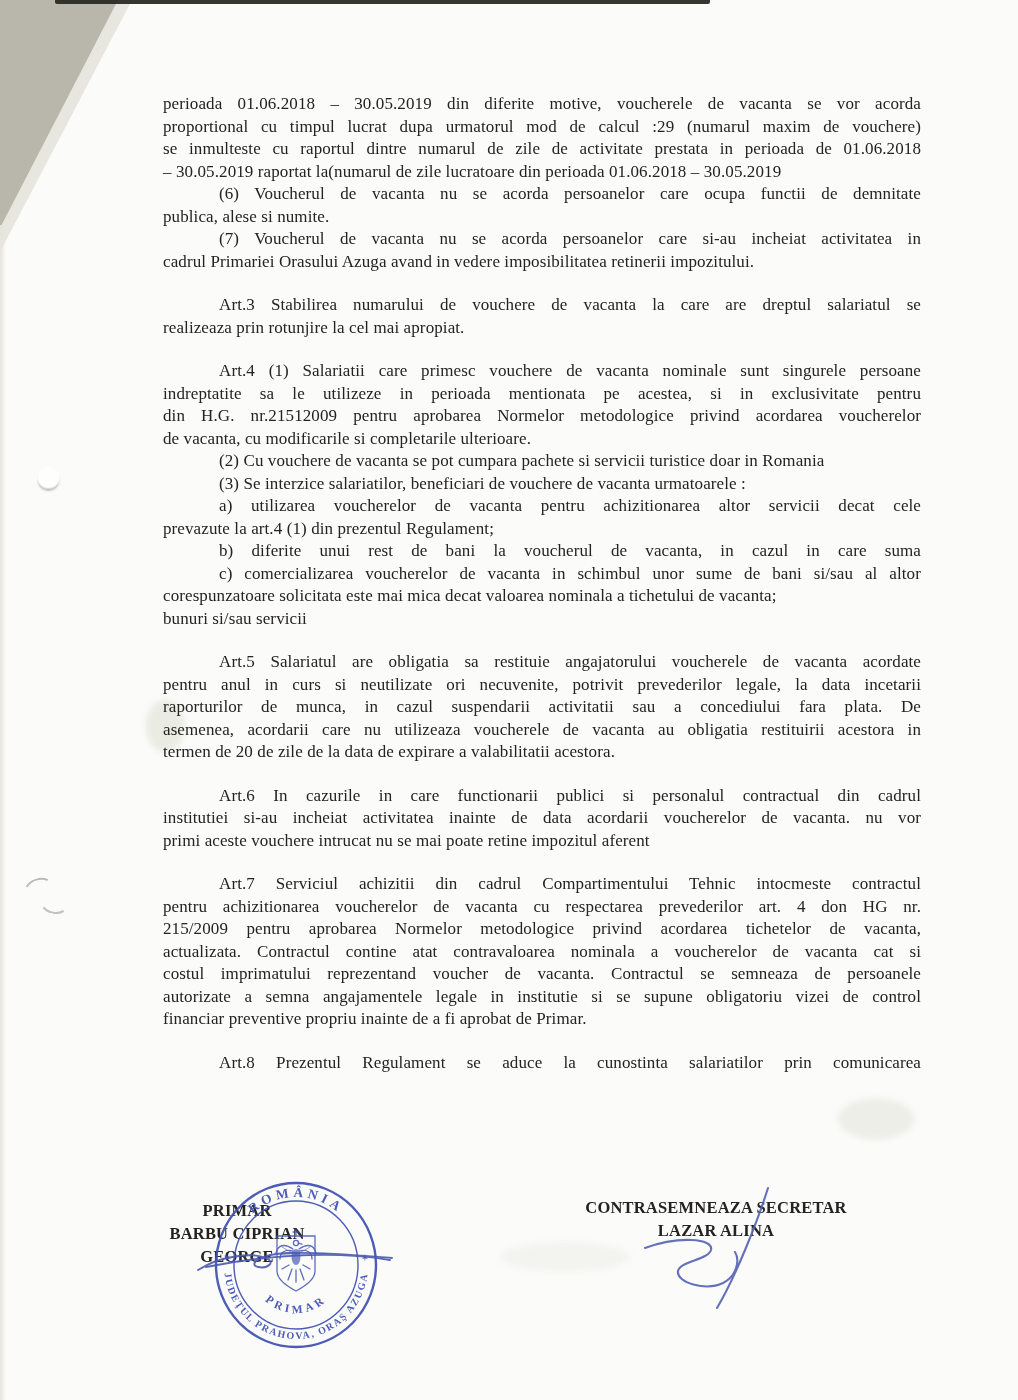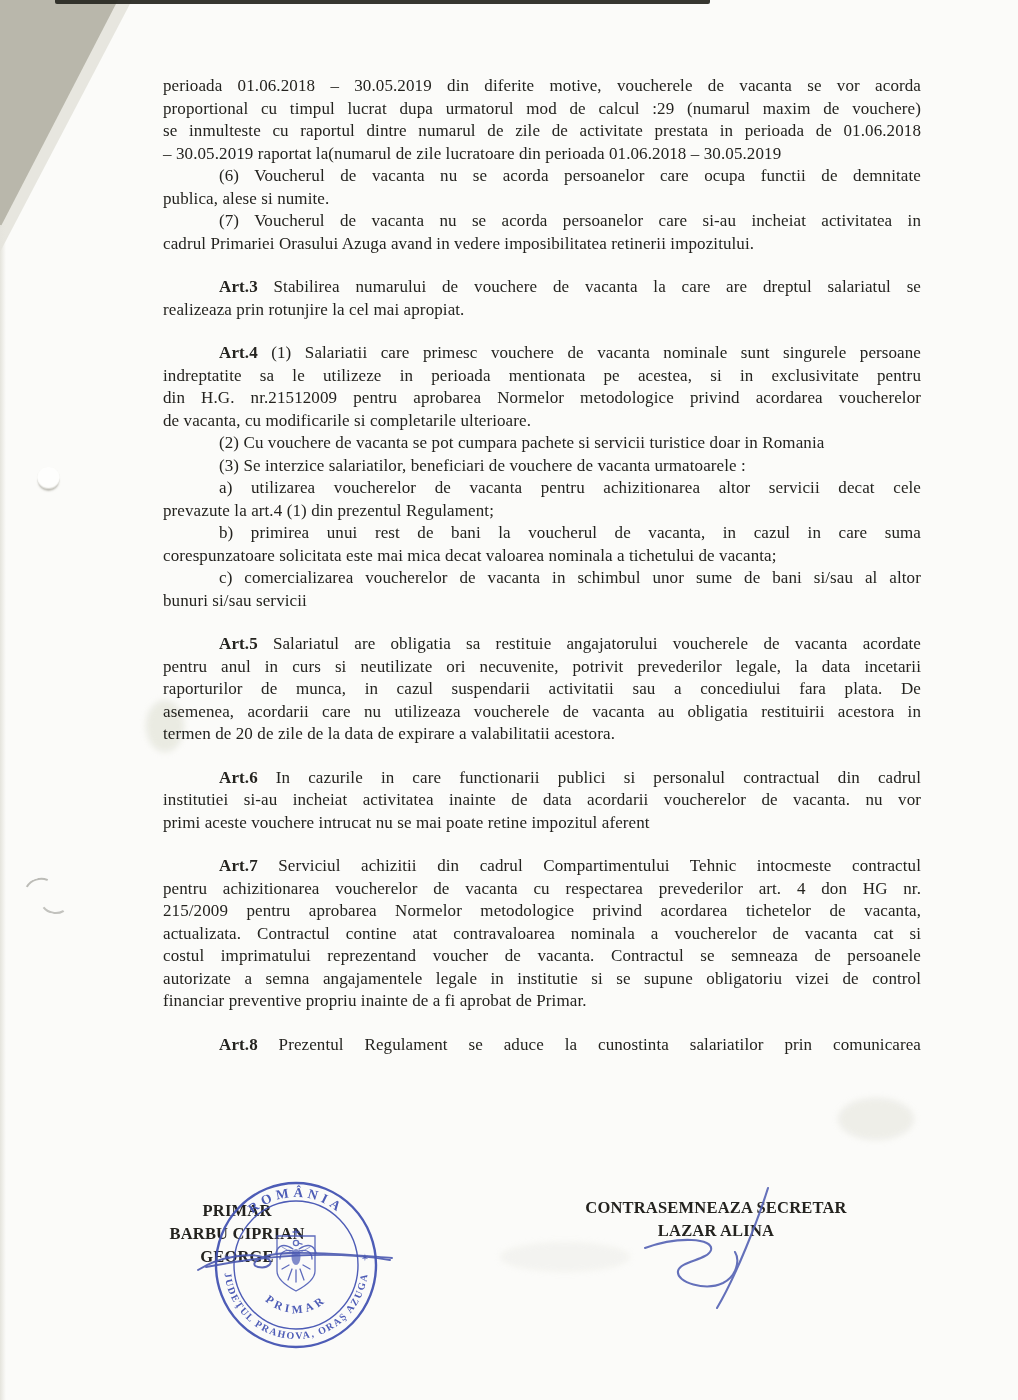--- a/index.html
+++ b/index.html
@@ -23,7 +23,7 @@
   .sm2{left:838px;top:1098px;width:76px;height:42px;background:rgba(200,200,183,.25);}
   .sm3{left:500px;top:1242px;width:130px;height:30px;background:rgba(210,210,198,.18);}
   
-  .doc-text{position:absolute;left:163px;top:75px;width:758px;color:#24231f;
+  .doc-text{position:absolute;left:163px;top:93px;width:758px;color:#24231f;
     font-size:17px;letter-spacing:.1px;filter:blur(.28px);}
   .block + .block{margin-top:21px;}
   .line{line-height:22.5px;min-height:22.5px;white-space:normal;}

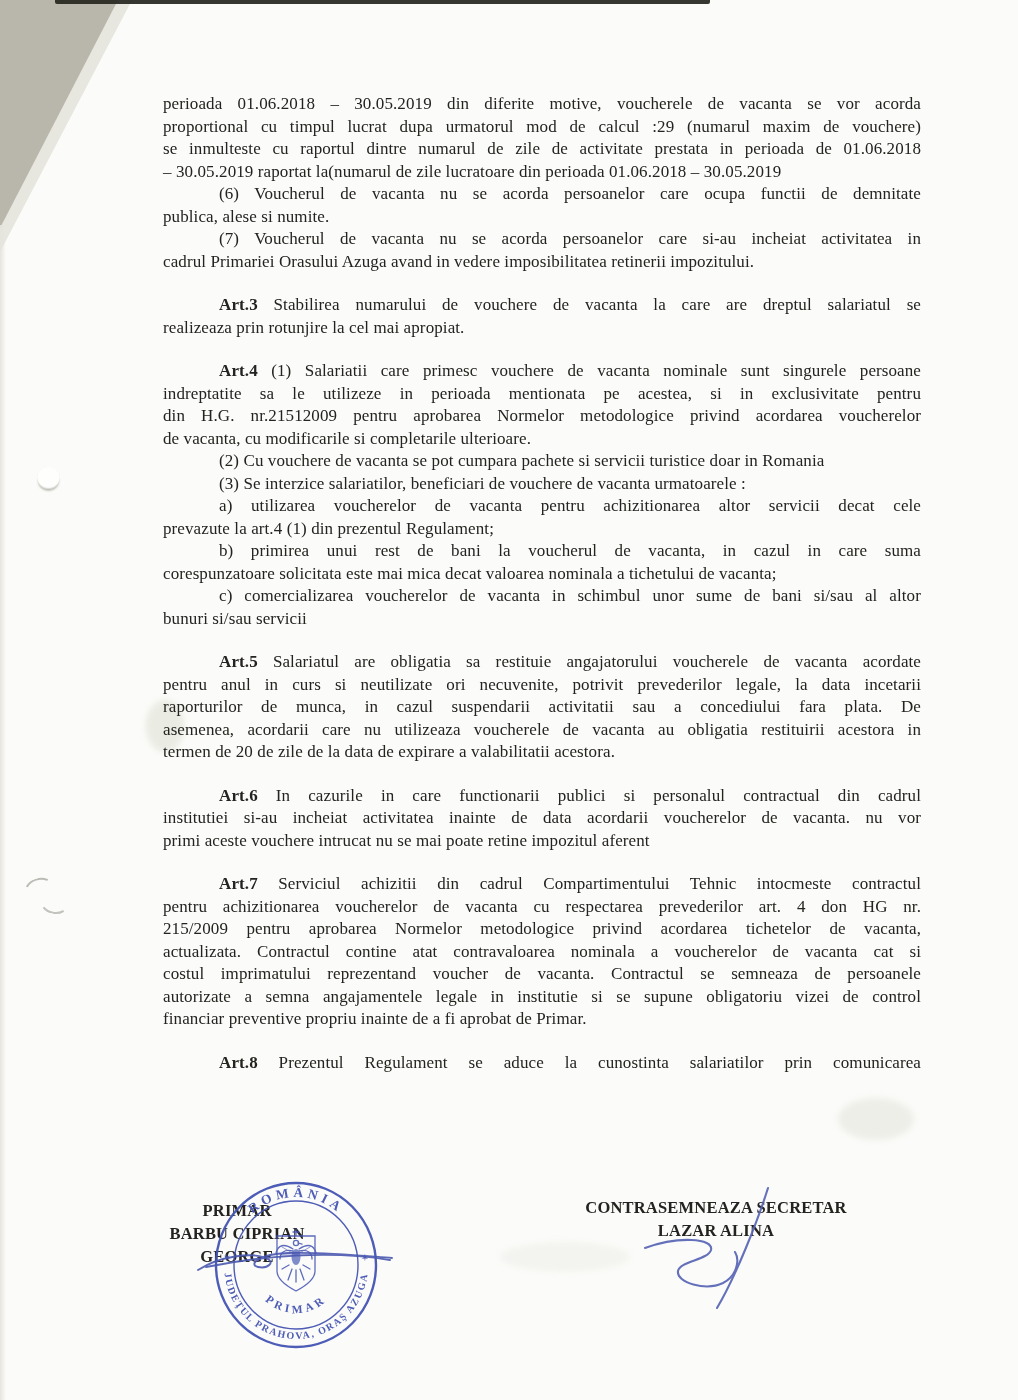--- a/index.html
+++ b/index.html
@@ -29,7 +29,7 @@
   .line{line-height:22.5px;min-height:22.5px;white-space:normal;}
   .just{text-align:justify;text-align-last:justify;}
   .indent{padding-left:56px;}
-  b.art{font-weight:bold;}
+  b.art{font-weight:normal;}
   
   .sig{position:absolute;font-weight:bold;font-size:16.5px;line-height:23px;text-align:center;
     color:#24231f;filter:blur(.25px);letter-spacing:.2px;}

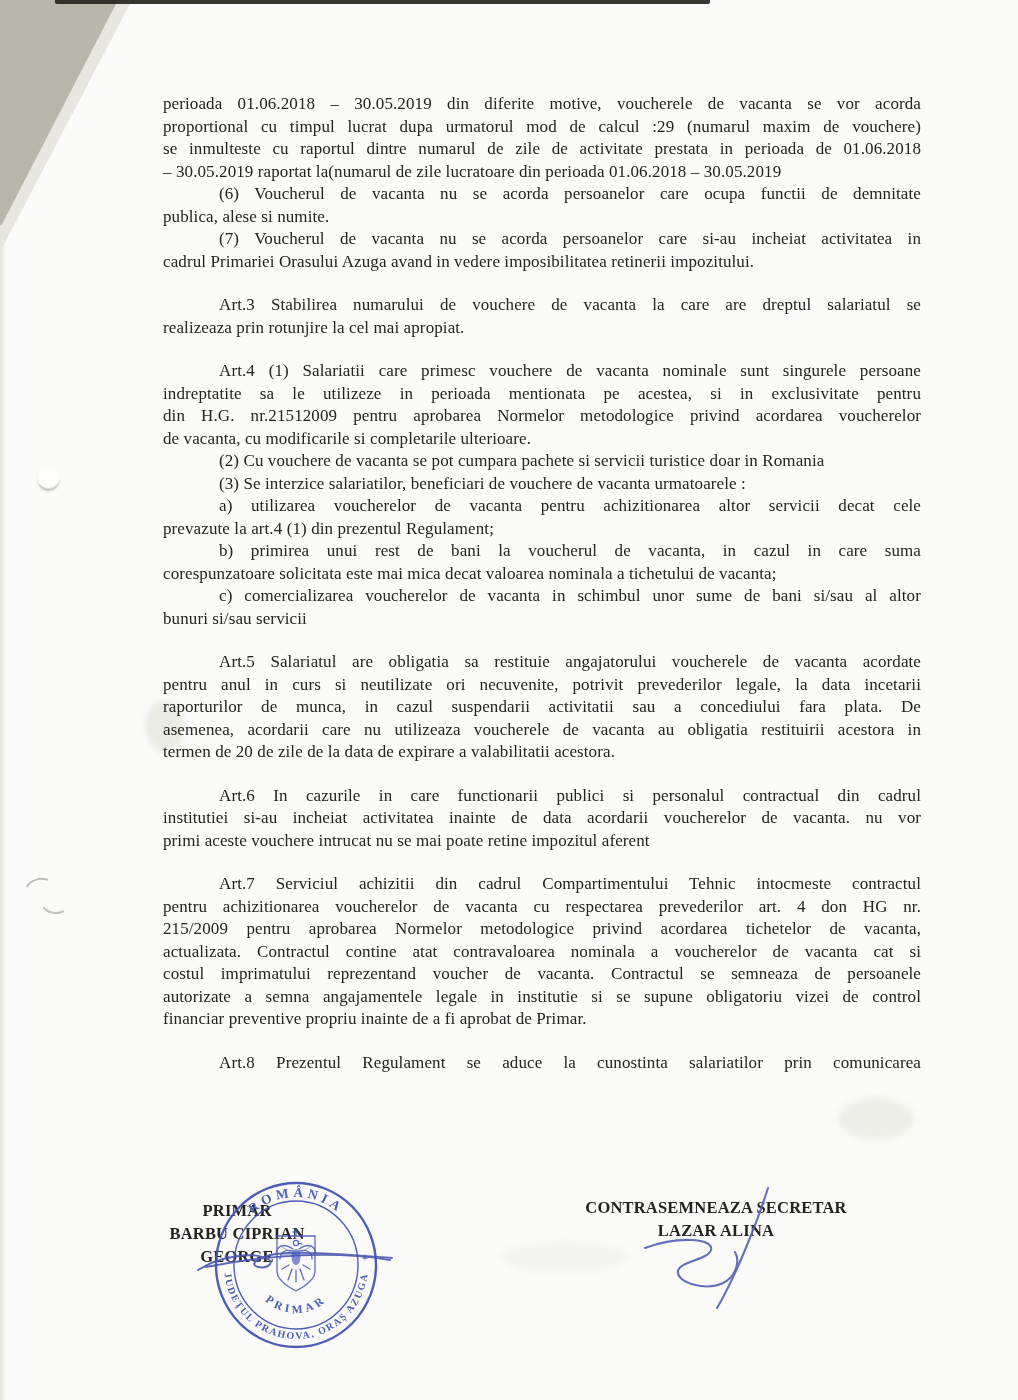--- a/index.html
+++ b/index.html
@@ -79,7 +79,7 @@
         <div class="line indent">(3) Se interzice salariatilor, beneficiari de vouchere de vacanta urmatoarele :</div>
         <div class="line just indent">a) utilizarea voucherelor de vacanta pentru achizitionarea altor servicii decat cele</div>
         <div class="line">prevazute la art.4 (1) din prezentul Regulament;</div>
-        <div class="line just indent">b) primirea unui rest de bani la voucherul de vacanta, in cazul in care suma</div>
+        <div class="line just indent">b) diferite unui rest de bani la voucherul de vacanta, in cazul in care suma</div>
         <div class="line">corespunzatoare solicitata este mai mica decat valoarea nominala a tichetului de vacanta;</div>
         <div class="line just indent">c) comercializarea voucherelor de vacanta in schimbul unor sume de bani si/sau al altor</div>
         <div class="line">bunuri si/sau servicii</div>

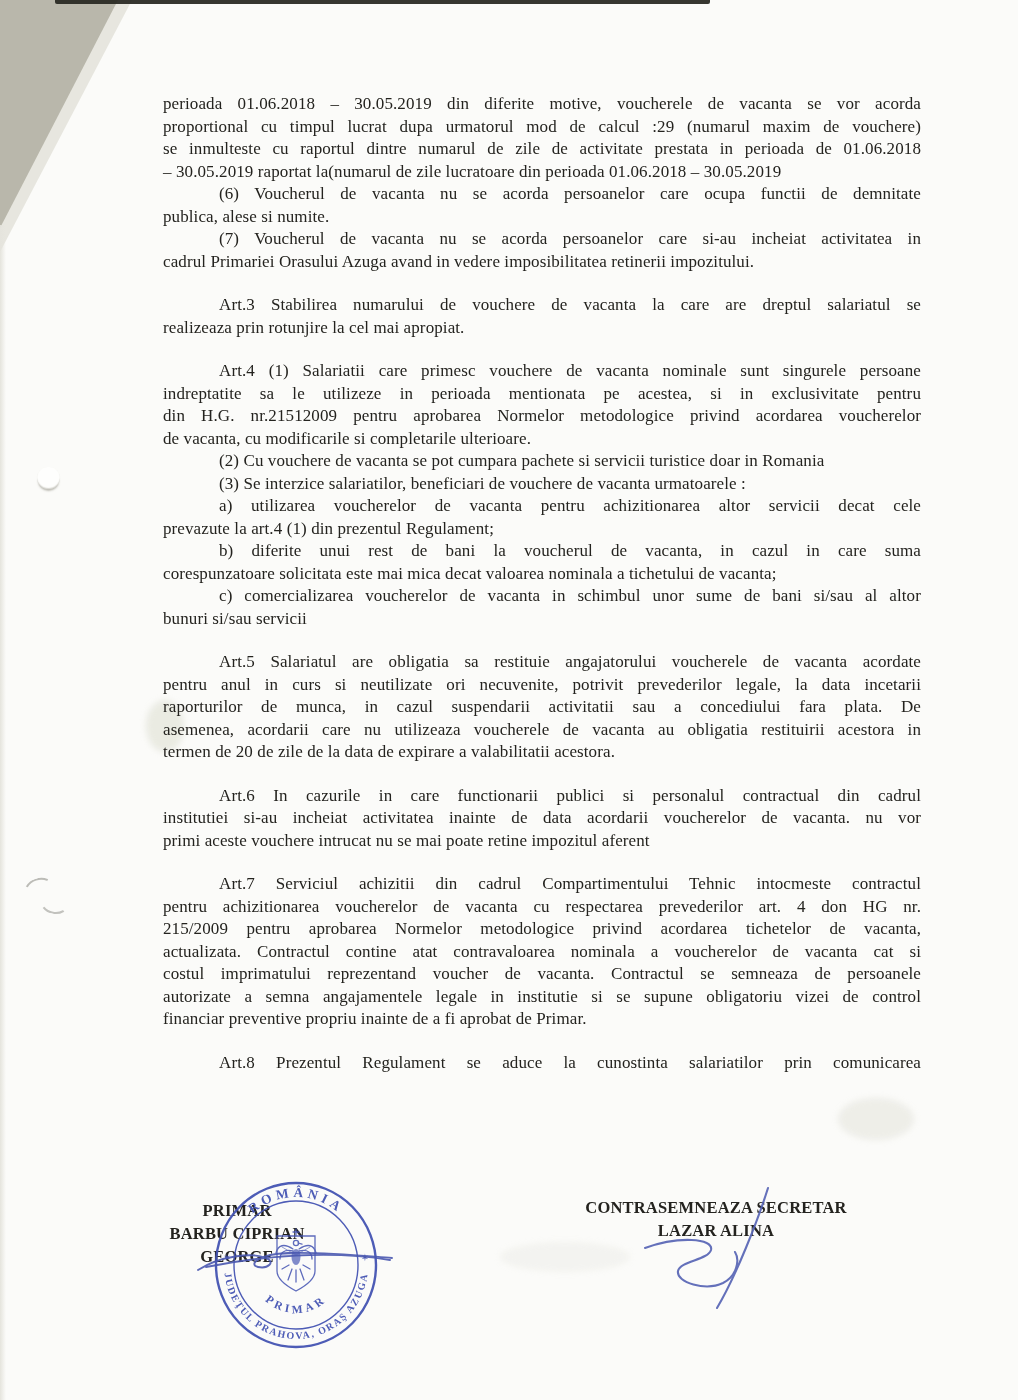--- a/index.html
+++ b/index.html
@@ -80,8 +80,8 @@
         <div class="line just indent">a) utilizarea voucherelor de vacanta pentru achizitionarea altor servicii decat cele</div>
         <div class="line">prevazute la art.4 (1) din prezentul Regulament;</div>
         <div class="line just indent">b) diferite unui rest de bani la voucherul de vacanta, in cazul in care suma</div>
+        <div class="line just indent">c) comercializarea voucherelor de vacanta in schimbul unor sume de bani si/sau al altor</div>
         <div class="line">corespunzatoare solicitata este mai mica decat valoarea nominala a tichetului de vacanta;</div>
-        <div class="line just indent">c) comercializarea voucherelor de vacanta in schimbul unor sume de bani si/sau al altor</div>
         <div class="line">bunuri si/sau servicii</div>
       </div>
       <div class="block">

